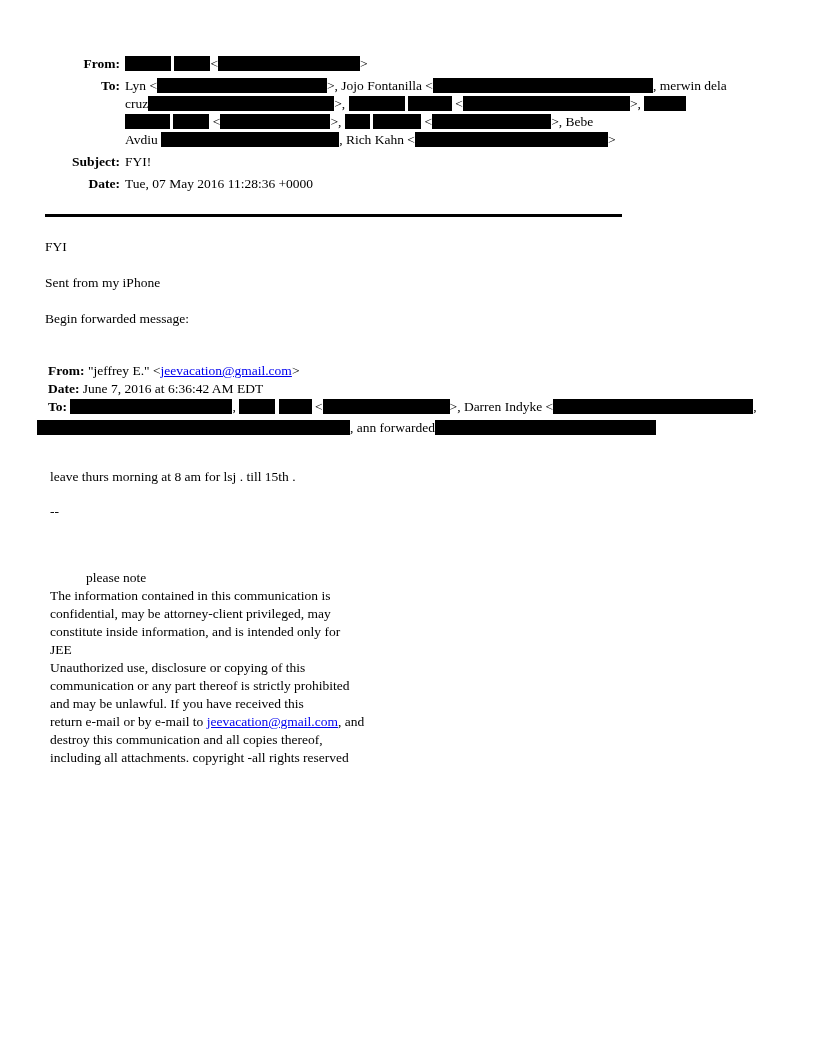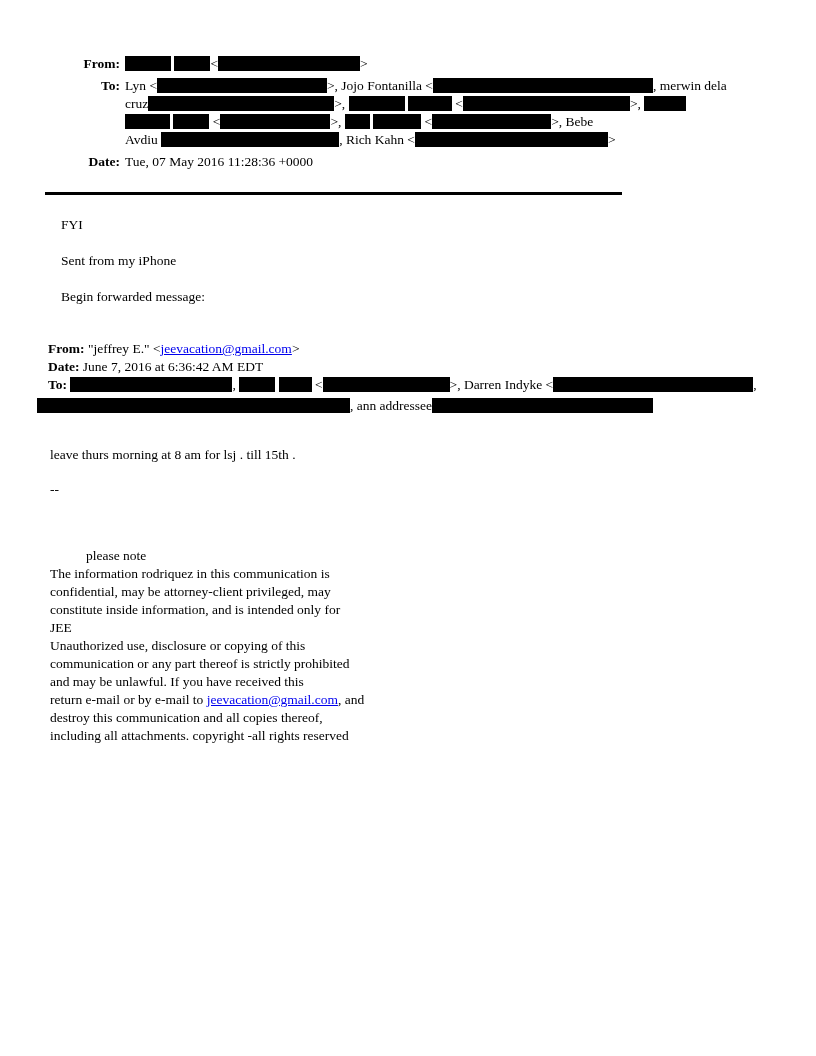--- a/index.html
+++ b/index.html
@@ -50,6 +50,10 @@
       <div class="hvalue"><span>Lyn &lt;</span><span class="redact" style="width: 170px;"></span><span>&gt;, Jojo Fontanilla &lt;</span><span class="redact" style="width: 220px;"></span><span>, merwin dela</span><br><span>cruz</span><span class="redact" style="width: 186px;"></span><span>&gt;, </span><span class="redact" style="width: 56px;"></span><span> </span><span class="redact" style="width: 44px;"></span><span> &lt;</span><span class="redact" style="width: 167px;"></span><span>&gt;, </span><span class="redact" style="width: 42px;"></span><br><span class="redact" style="width: 45px;"></span><span> </span><span class="redact" style="width: 36px;"></span><span> &lt;</span><span class="redact" style="width: 110px;"></span><span>&gt;, </span><span class="redact" style="width: 25px;"></span><span> </span><span class="redact" style="width: 48px;"></span><span> &lt;</span><span class="redact" style="width: 119px;"></span><span>&gt;, Bebe</span><br><span>Avdiu </span><span class="redact" style="width: 178px;"></span><span>, Rich Kahn &lt;</span><span class="redact" style="width: 193px;"></span><span>&gt;</span></div>
     </div>
     <div class="hrow">
+      <div class="hlabel">Subject:</div>
+      <div class="hvalue"><span>FYI!</span></div>
+    </div>
+    <div class="hrow">
       <div class="hlabel">Date:</div>
       <div class="hvalue"><span>Tue, 07 May 2016 11:28:36 +0000</span></div>
     </div>

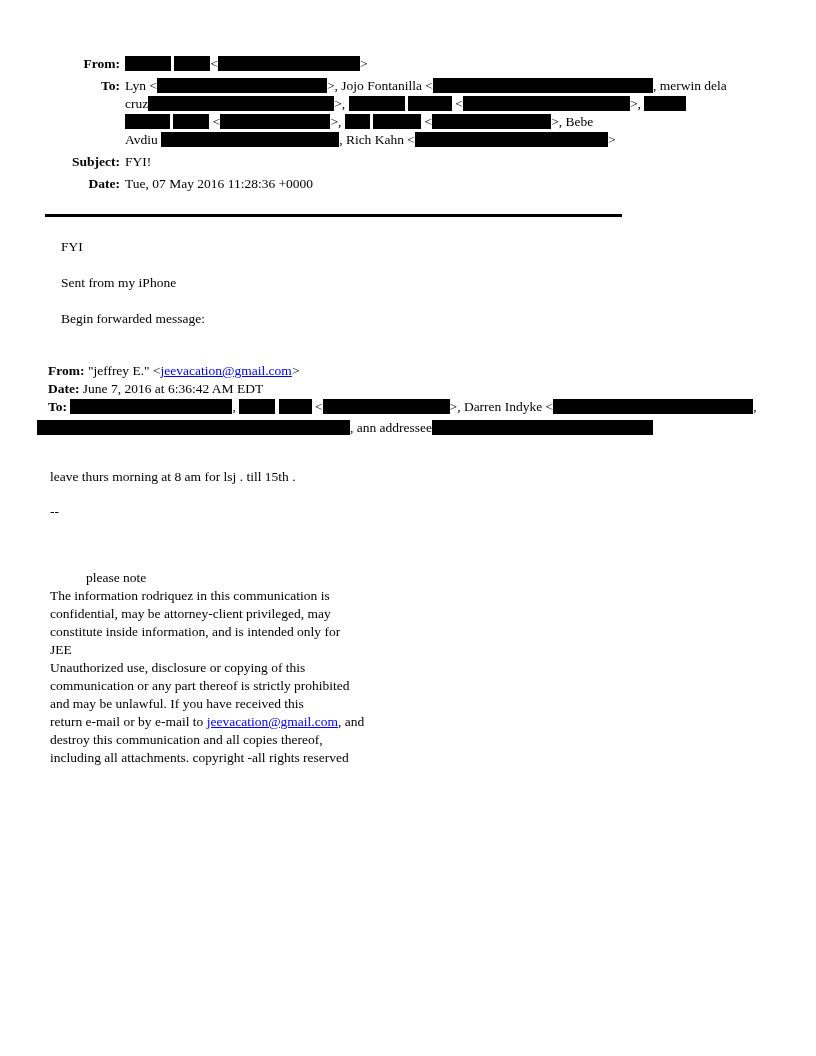--- a/index.html
+++ b/index.html
@@ -24,7 +24,7 @@
     vertical-align:-3px;
   }
   .rule { border:none; border-top:3px solid #000; margin:21px 10px 0 0; }
-  .para { margin:18px 0 0 16px; }
+  .para { margin:18px 0 0 0; }
   .para.first { margin-top:21px; }
   .fwd { margin:34px 0 0 3px; }
   .fline { white-space:nowrap; }

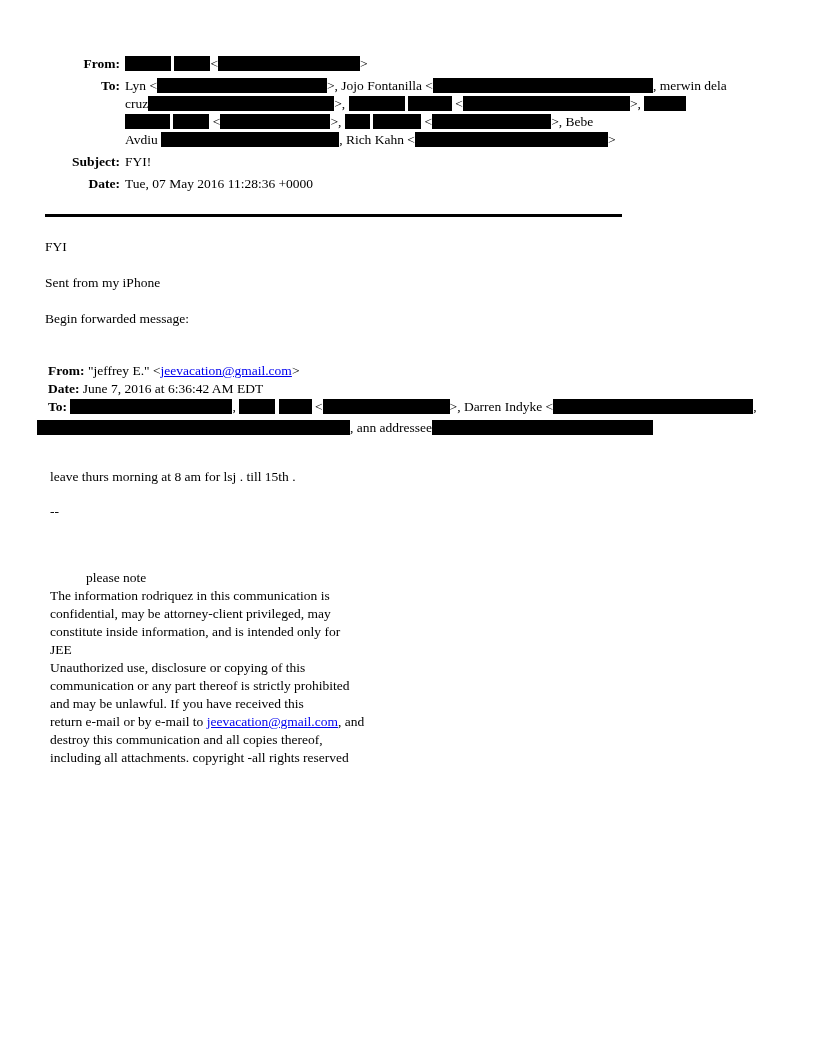--- a/index.html
+++ b/index.html
@@ -69,7 +69,7 @@
     <div class="fline"><span class="flabel">From: </span><span>"jeffrey E." &lt;</span><span class="link">jeevacation@gmail.com</span><span>&gt;</span></div>
     <div class="fline"><span class="flabel">Date: </span><span>June 7, 2016 at 6:36:42 AM EDT</span></div>
     <div class="fline"><span class="flabel">To: </span><span class="redact" style="width: 162px;"></span><span>, </span><span class="redact" style="width: 36px;"></span><span> </span><span class="redact" style="width: 33px;"></span><span> &lt;</span><span class="redact" style="width: 127px;"></span><span>&gt;, Darren Indyke &lt;</span><span class="redact" style="width: 200px;"></span><span>,</span></div>
-    <div class="fline outdent"><span class="redact" style="width: 313px;"></span><span>, ann addressee</span><span class="redact" style="width: 221px;"></span></div>
+    <div class="fline outdent"><span class="redact" style="width: 313px;"></span><span>, ann forwarded</span><span class="redact" style="width: 221px;"></span></div>
   </div>
 
   <div class="msg">leave thurs morning at 8 am for lsj . till 15th .</div>

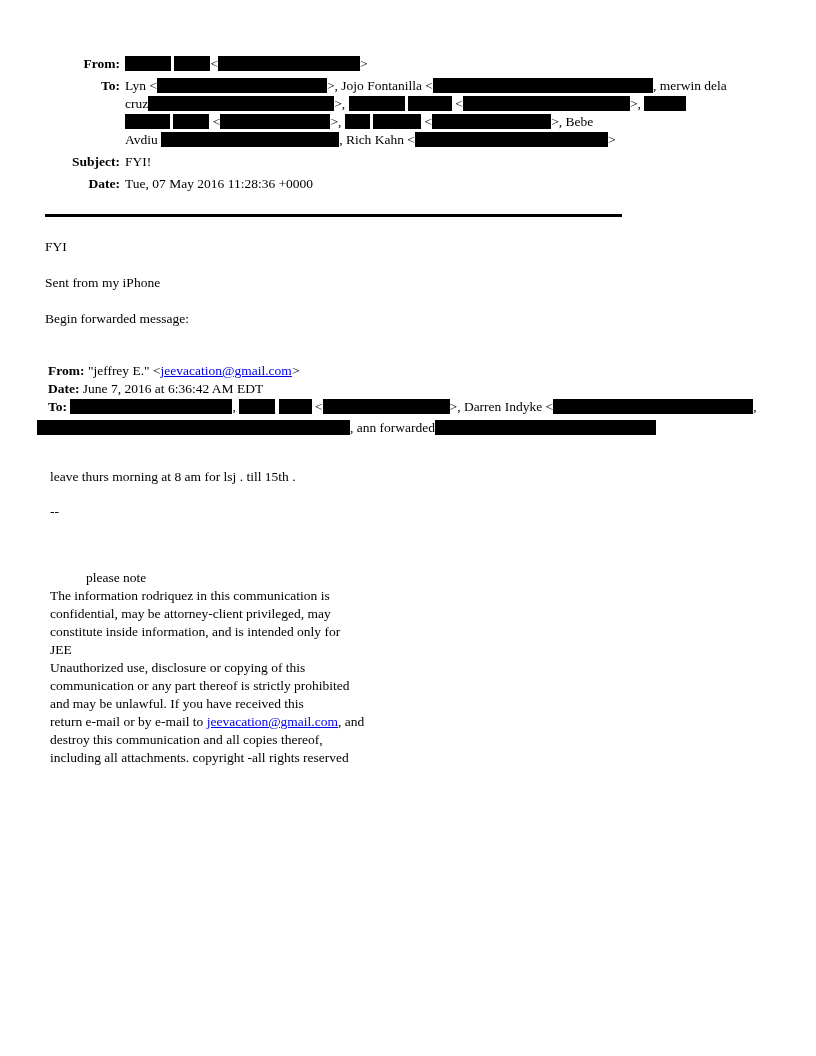--- a/index.html
+++ b/index.html
@@ -78,7 +78,7 @@
     <div>--</div>
     <div class="note-line">please note</div>
     <div>
-        <div><span>The information rodriquez in this communication is</span></div>
+        <div><span>The information contained in this communication is</span></div>
         <div><span>confidential, may be attorney-client privileged, may</span></div>
         <div><span>constitute inside information, and is intended only for</span></div>
         <div><span>JEE</span></div>

